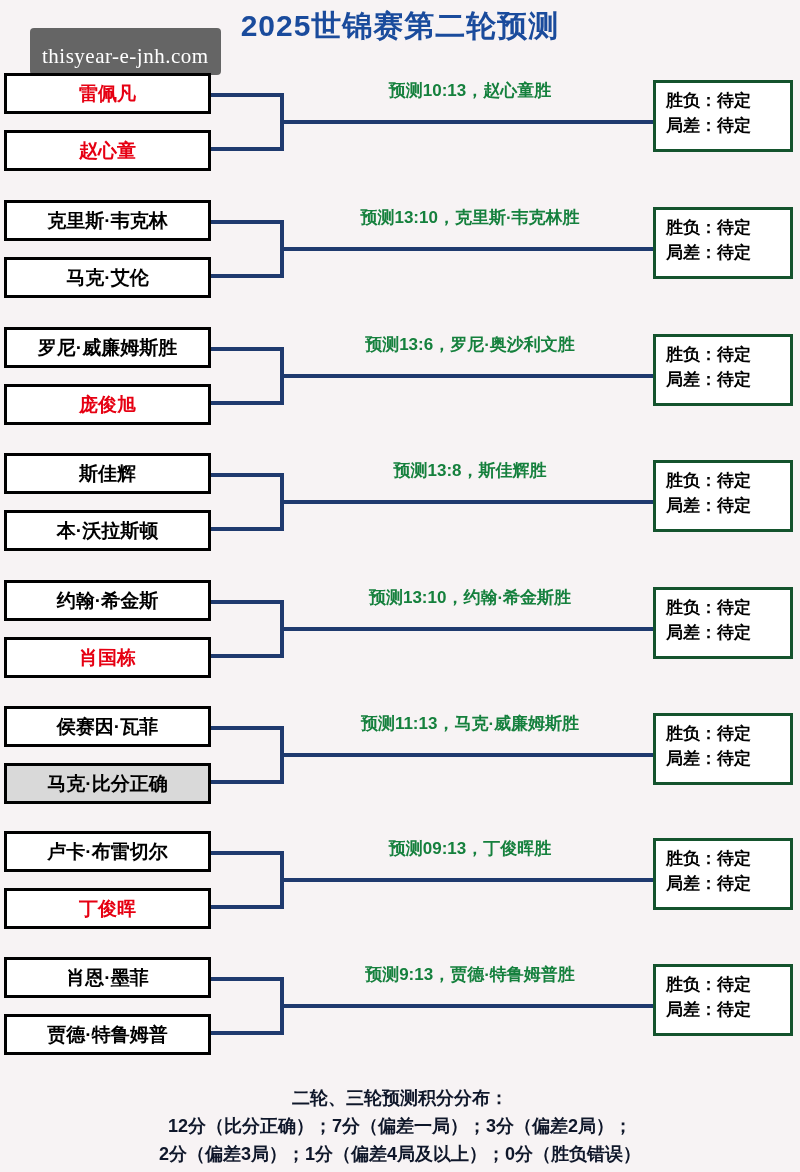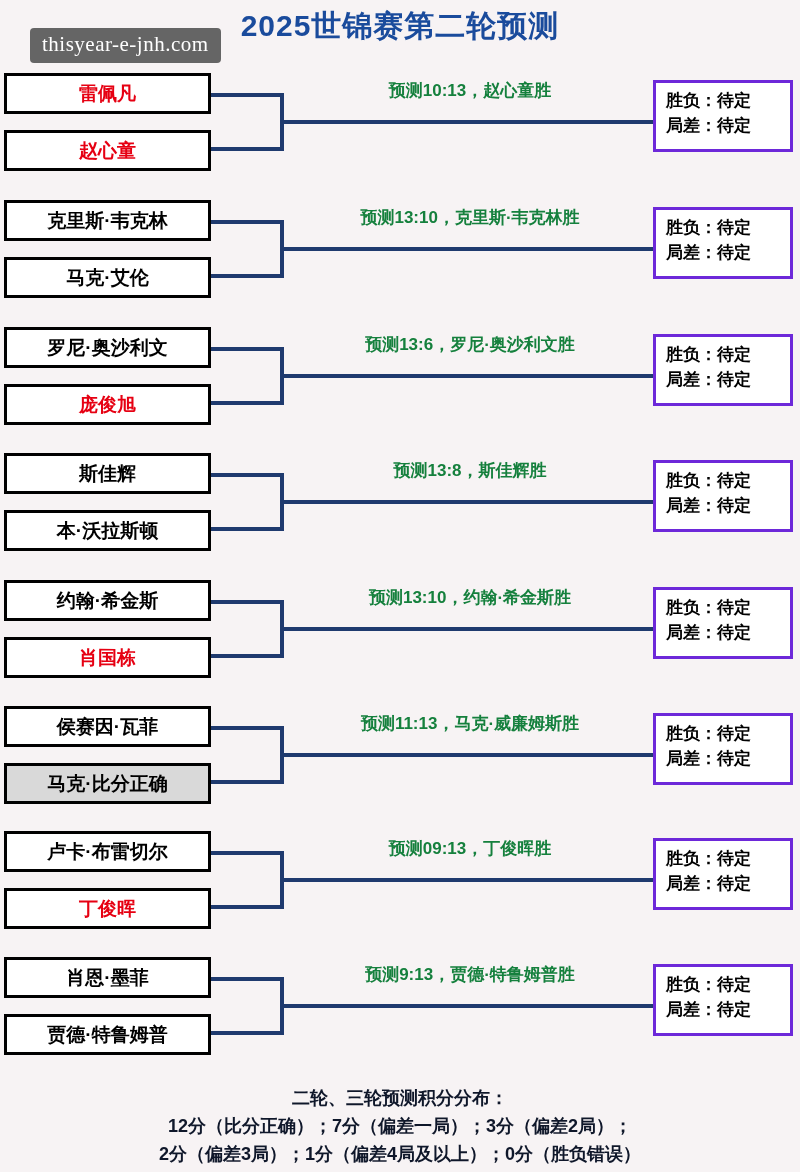--- a/index.html
+++ b/index.html
@@ -37,7 +37,7 @@
     background: rgba(60,60,60,0.78);
     color: #ffffff;
     font-size: 21px;
-    padding: 4px 12px 6px 12px;
+    padding: 16px 12px 6px 12px;
     border-radius: 4px;
     font-family: "Liberation Serif", serif;
     letter-spacing: 0.5px;

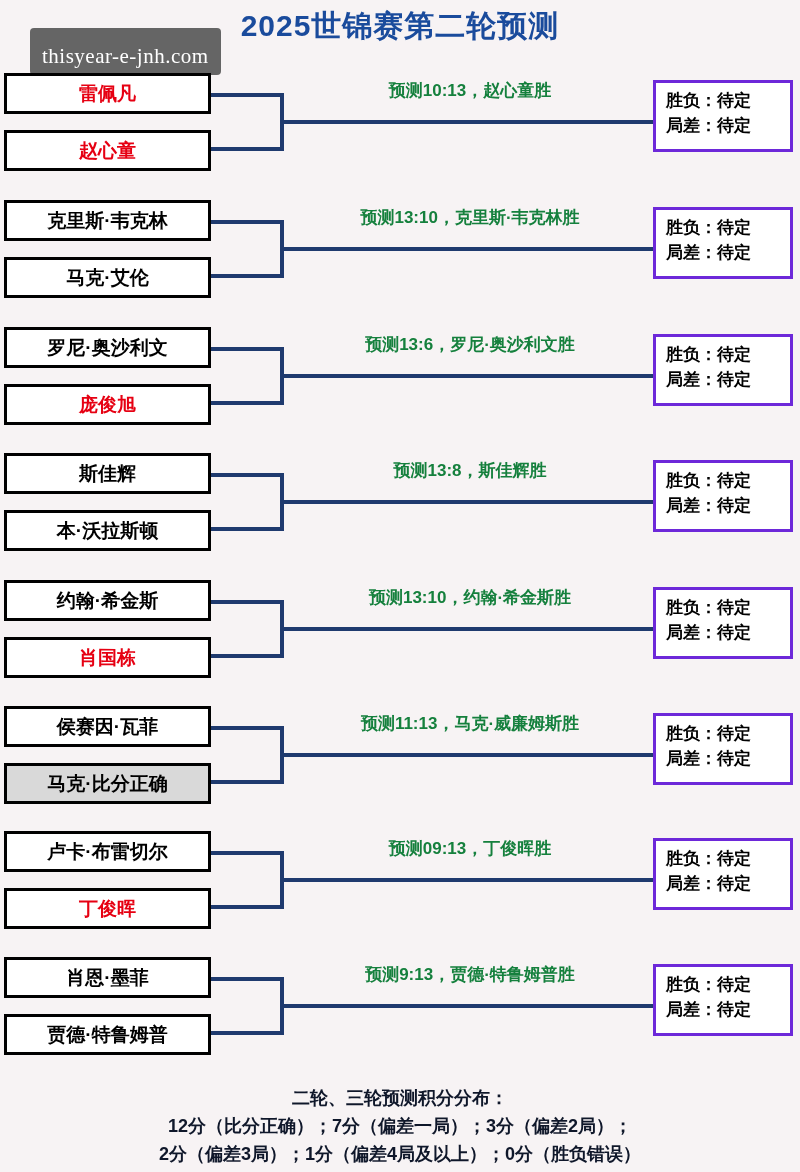--- a/index.html
+++ b/index.html
@@ -106,7 +106,7 @@
     top: 7px;
     width: 140px;
     height: 72px;
-    border: 3px solid #6d28d9;
+    border: 3px solid #14532d;
     background: #ffffff;
     box-sizing: border-box;
     padding: 6px 0 0 10px;

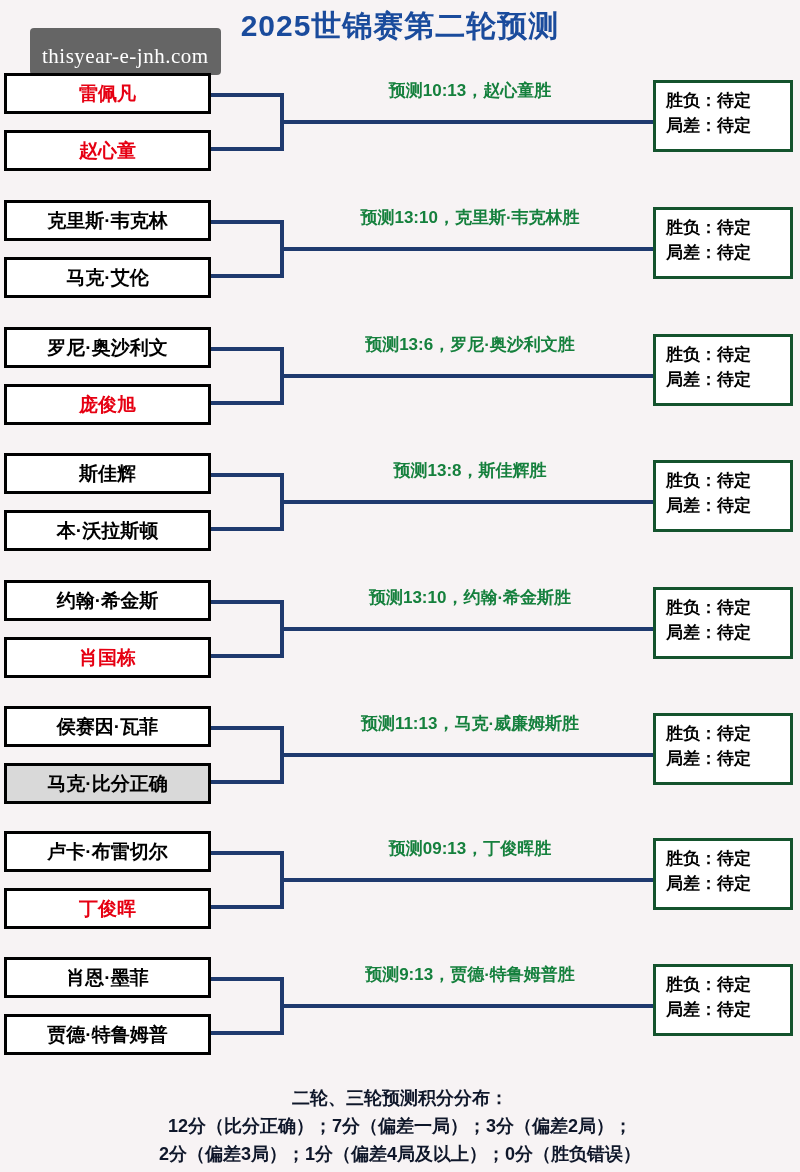--- a/index.html
+++ b/index.html
@@ -162,7 +162,7 @@
   </div>
 
   <div class="match" style="top:327px;">
-    <div class="player top">罗尼·奥沙利文</div>
+    <div class="player top">罗尼·威廉姆斯胜</div>
     <div class="player bottom red">庞俊旭</div>
     <div class="bracket"></div>
     <div class="stem"></div>

